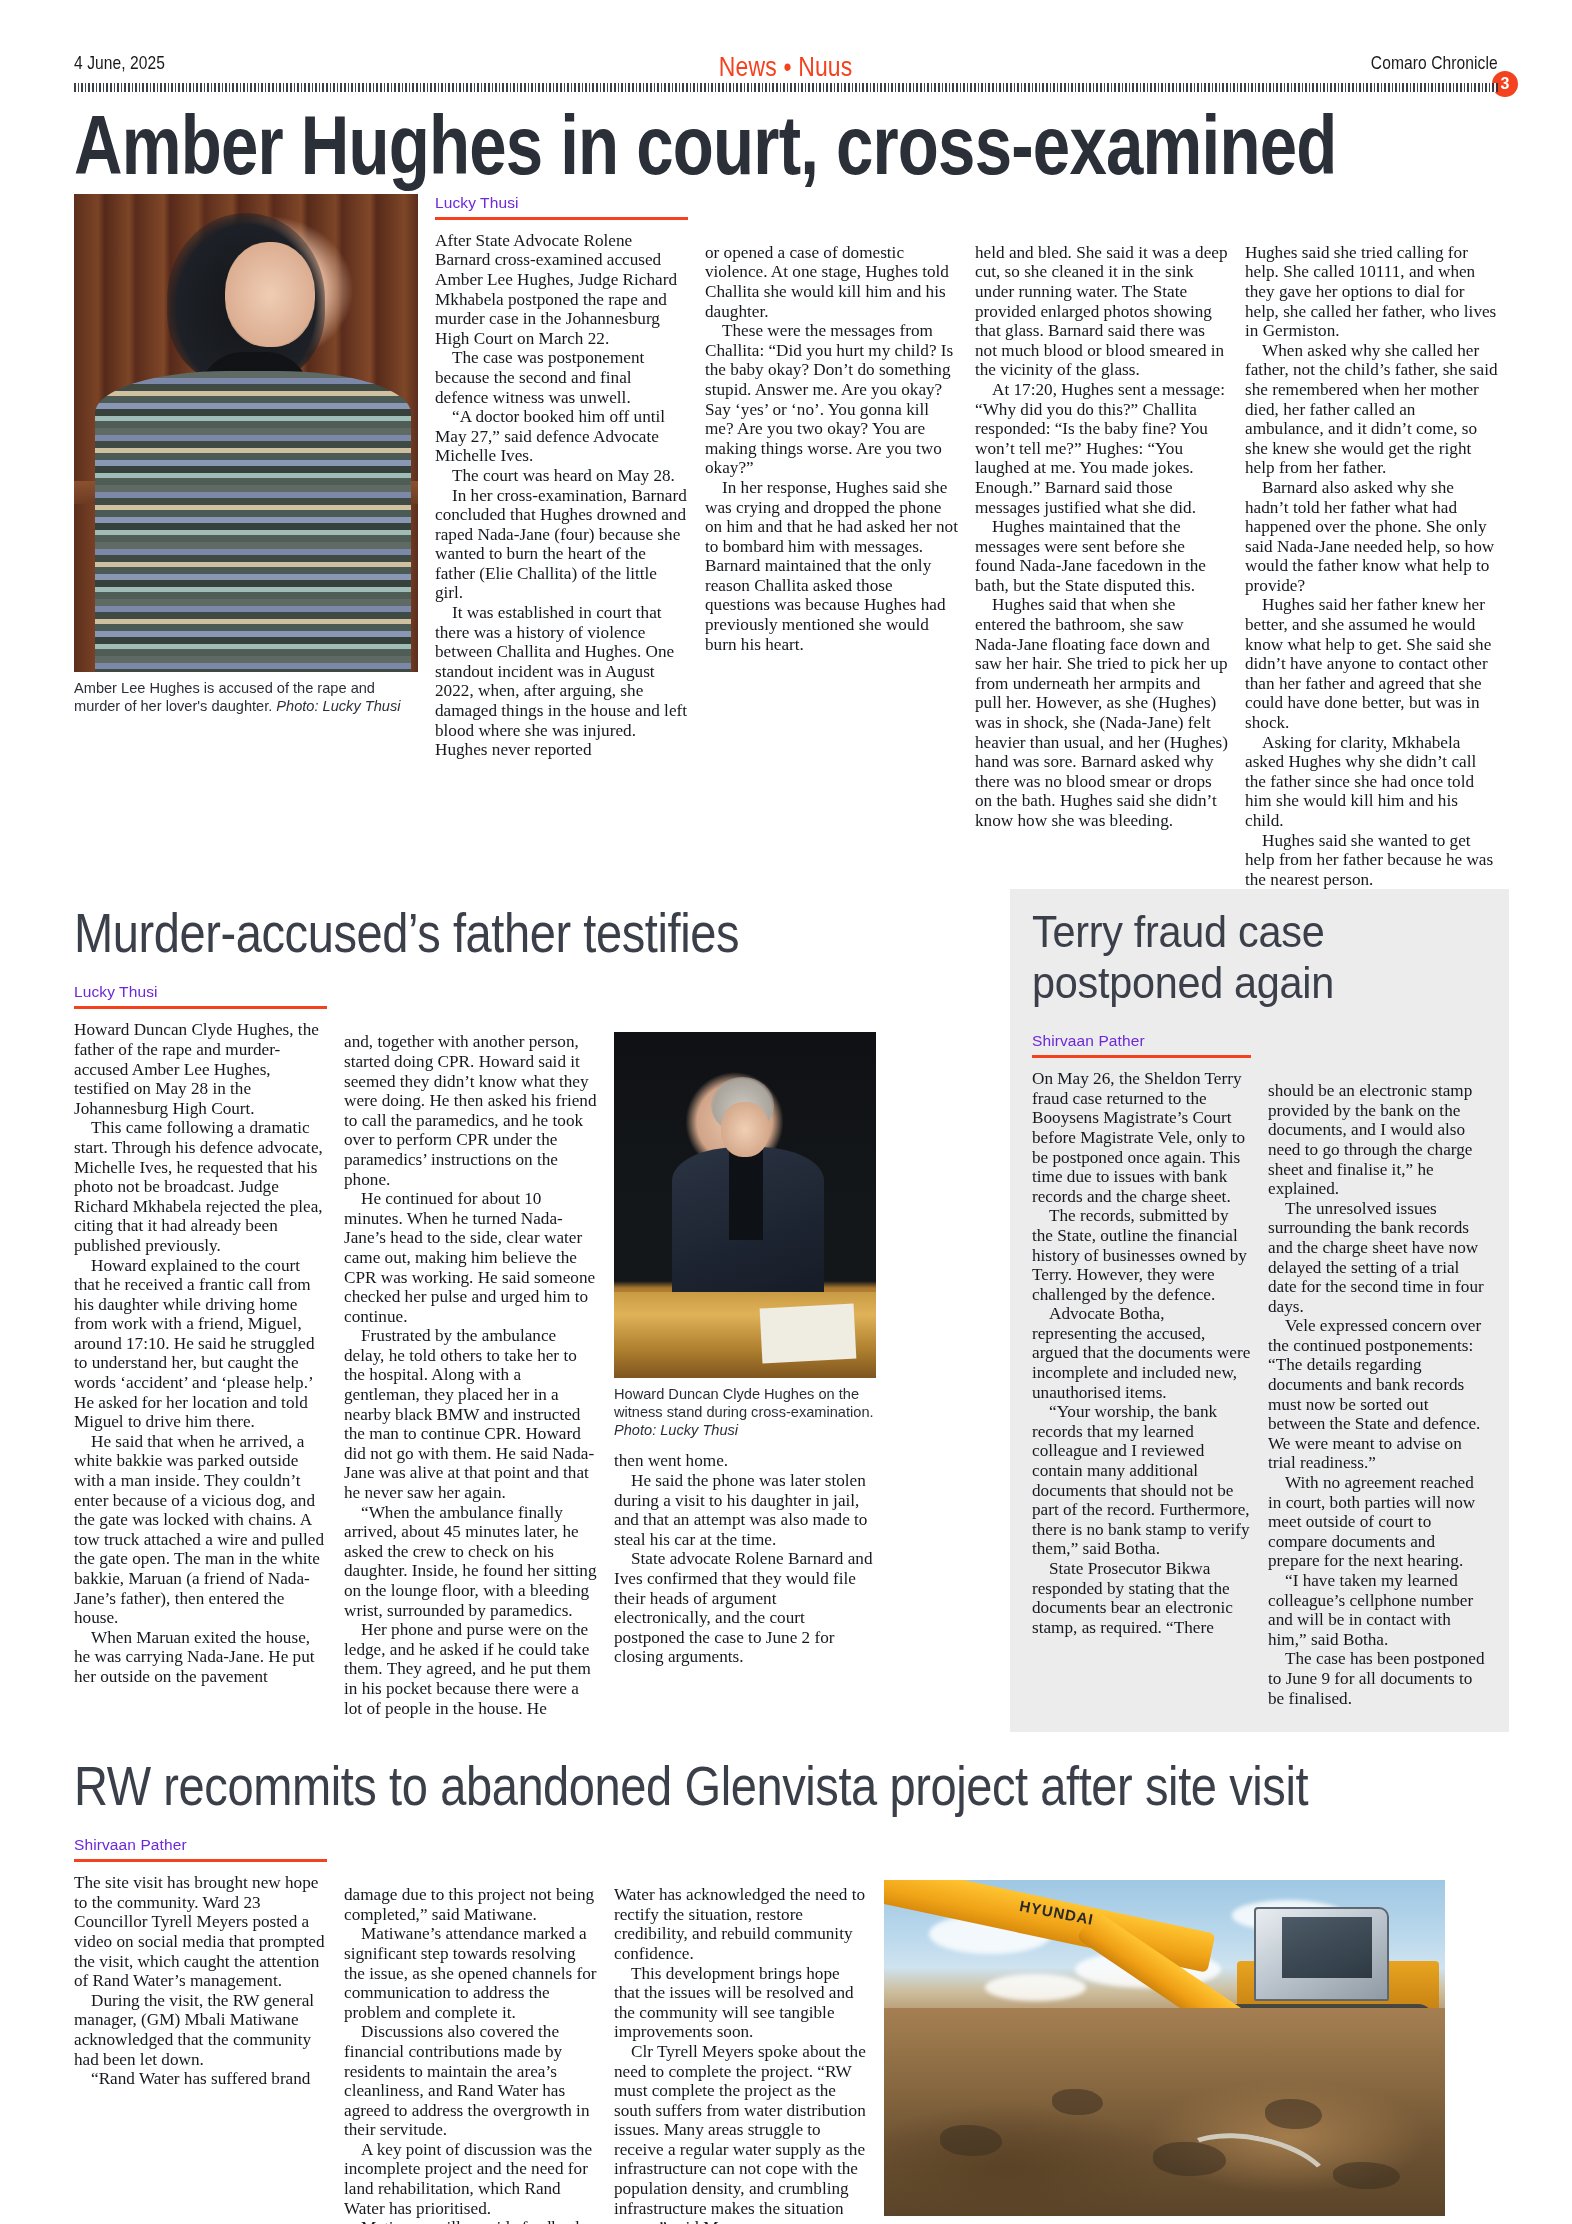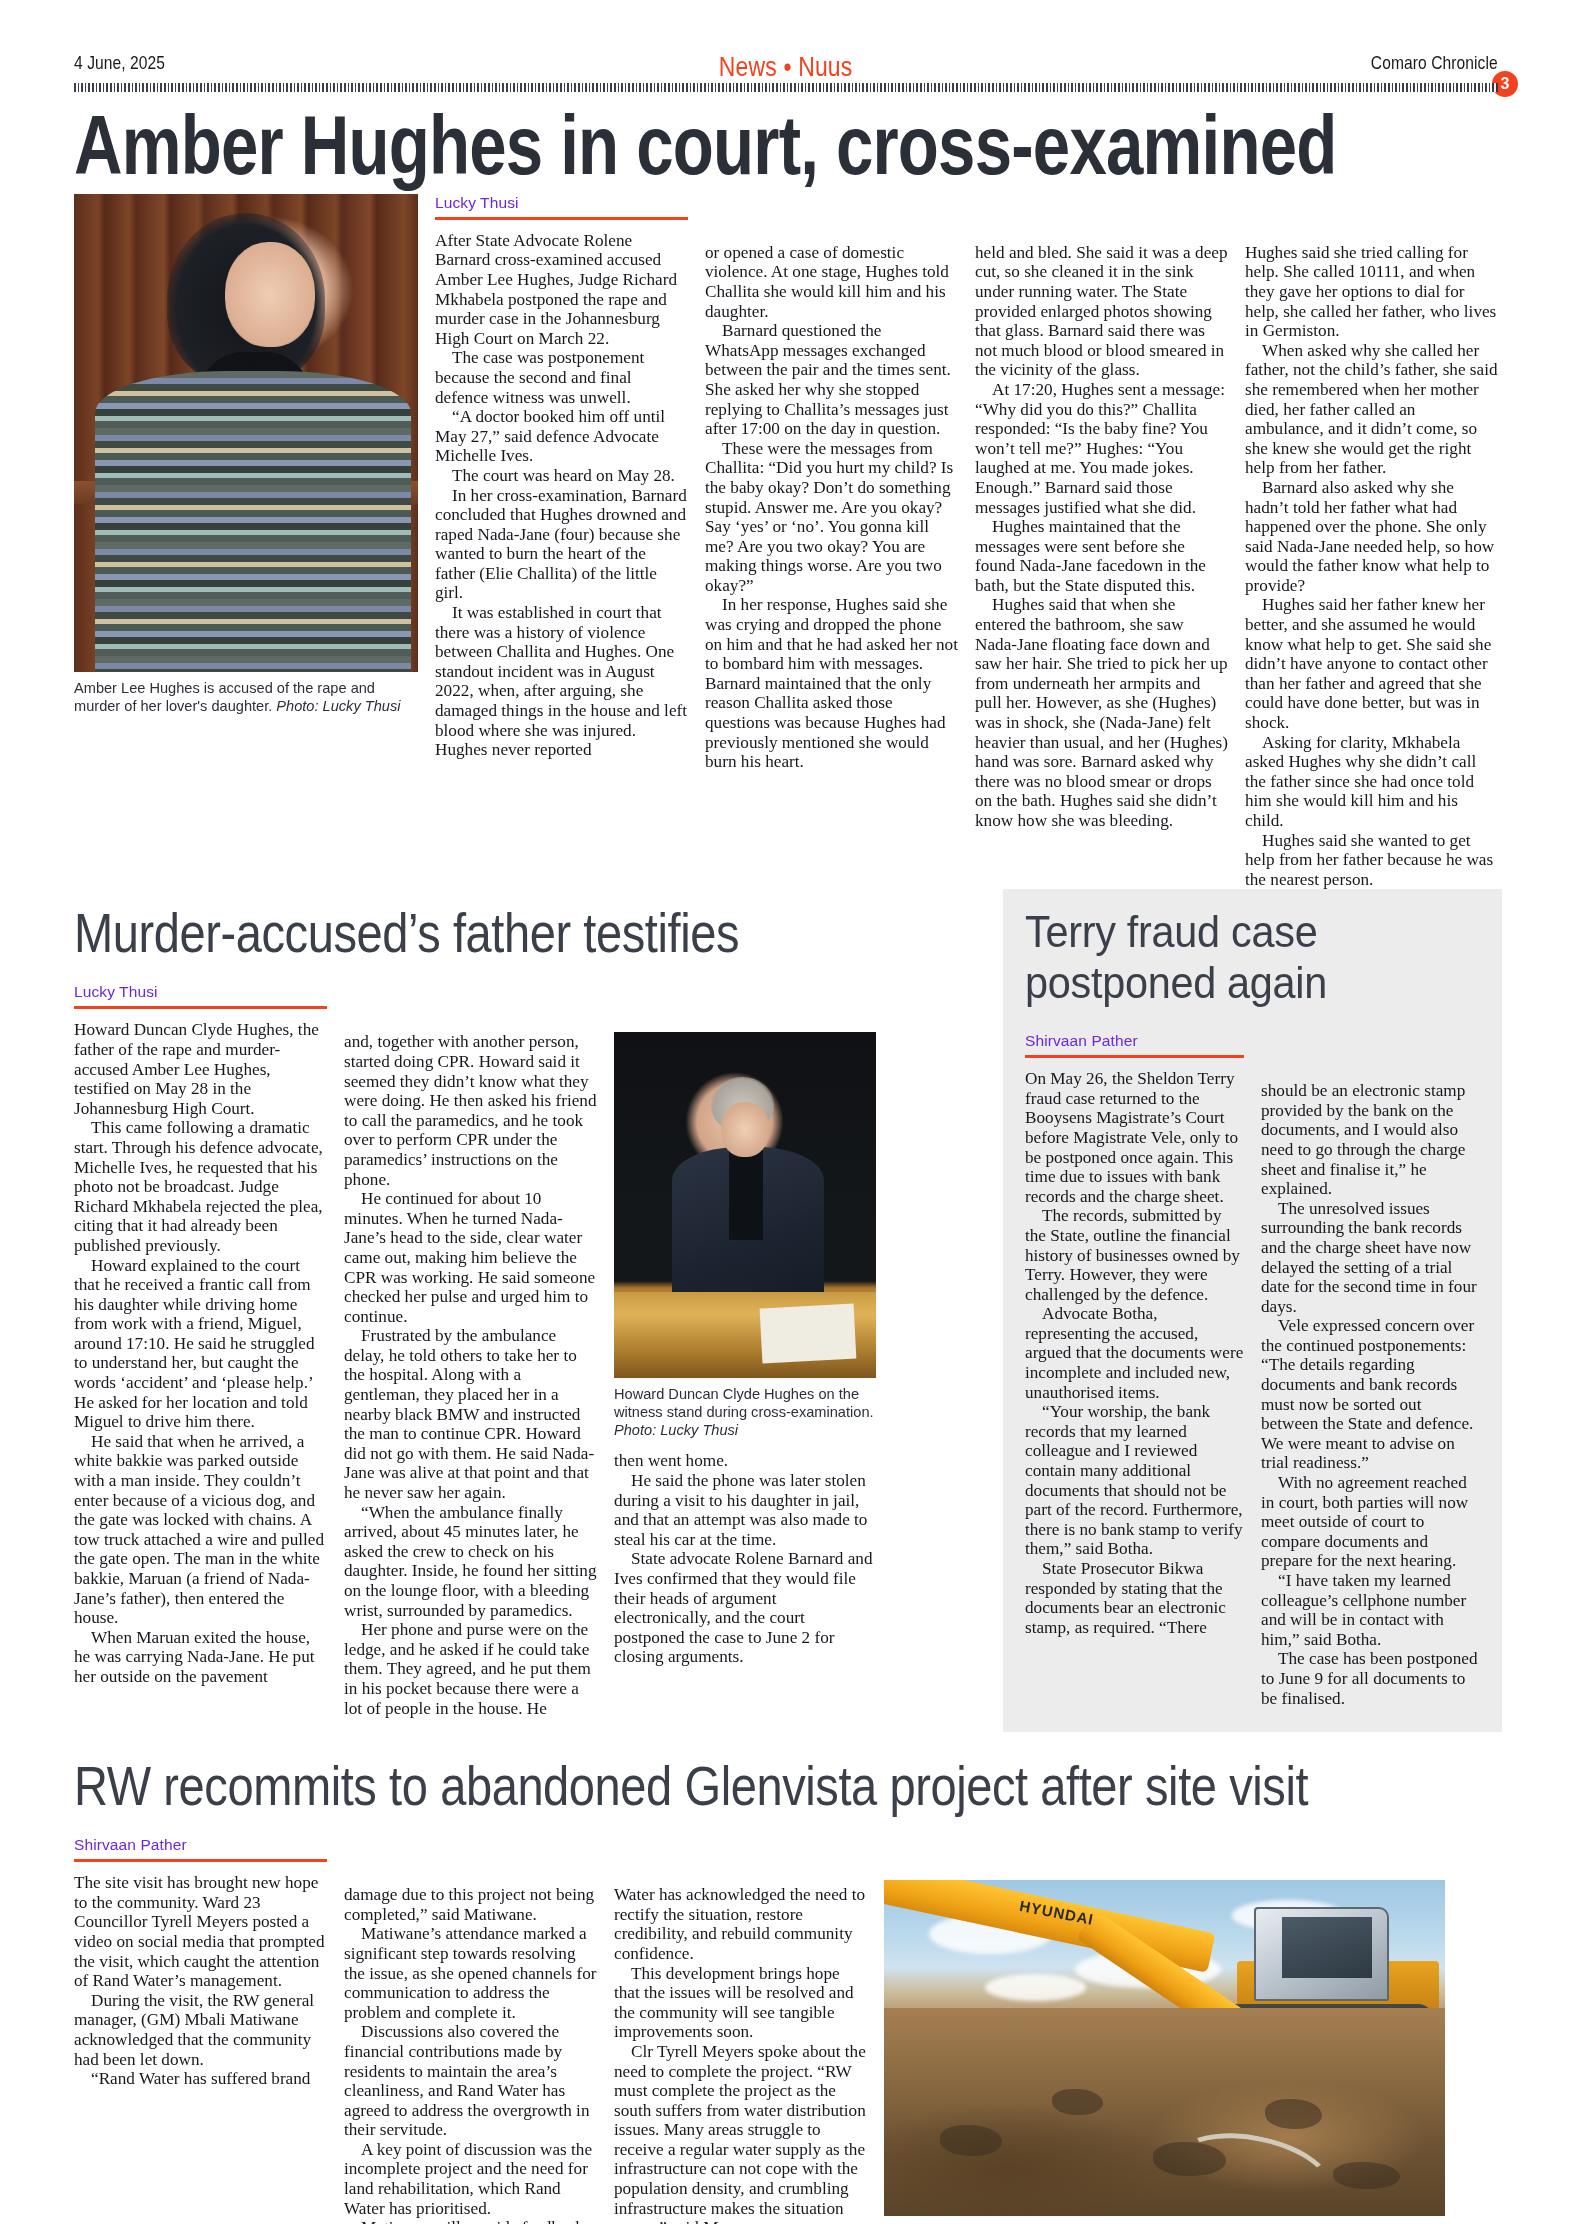--- a/index.html
+++ b/index.html
@@ -301,7 +301,6 @@
 
       <div class="col" style="width:253px; padding-top:49px;">
         <p>or opened a case of domestic violence. At one stage, Hughes told Challita she would kill him and his daughter.</p>
-        <p>Barnard questioned the WhatsApp messages exchanged between the pair and the times sent. She asked her why she stopped replying to Challita’s messages just after 17:00 on the day in question.</p>
         <p>These were the messages from Challita: “Did you hurt my child? Is the baby okay? Don’t do something stupid. Answer me. Are you okay? Say ‘yes’ or ‘no’. You gonna kill me? Are you two okay? You are making things worse. Are you two okay?”</p>
         <p>In her response, Hughes said she was crying and dropped the phone on him and that he had asked her not to bombard him with messages. Barnard maintained that the only reason Challita asked those questions was because Hughes had previously mentioned she would burn his heart.</p>
       </div>

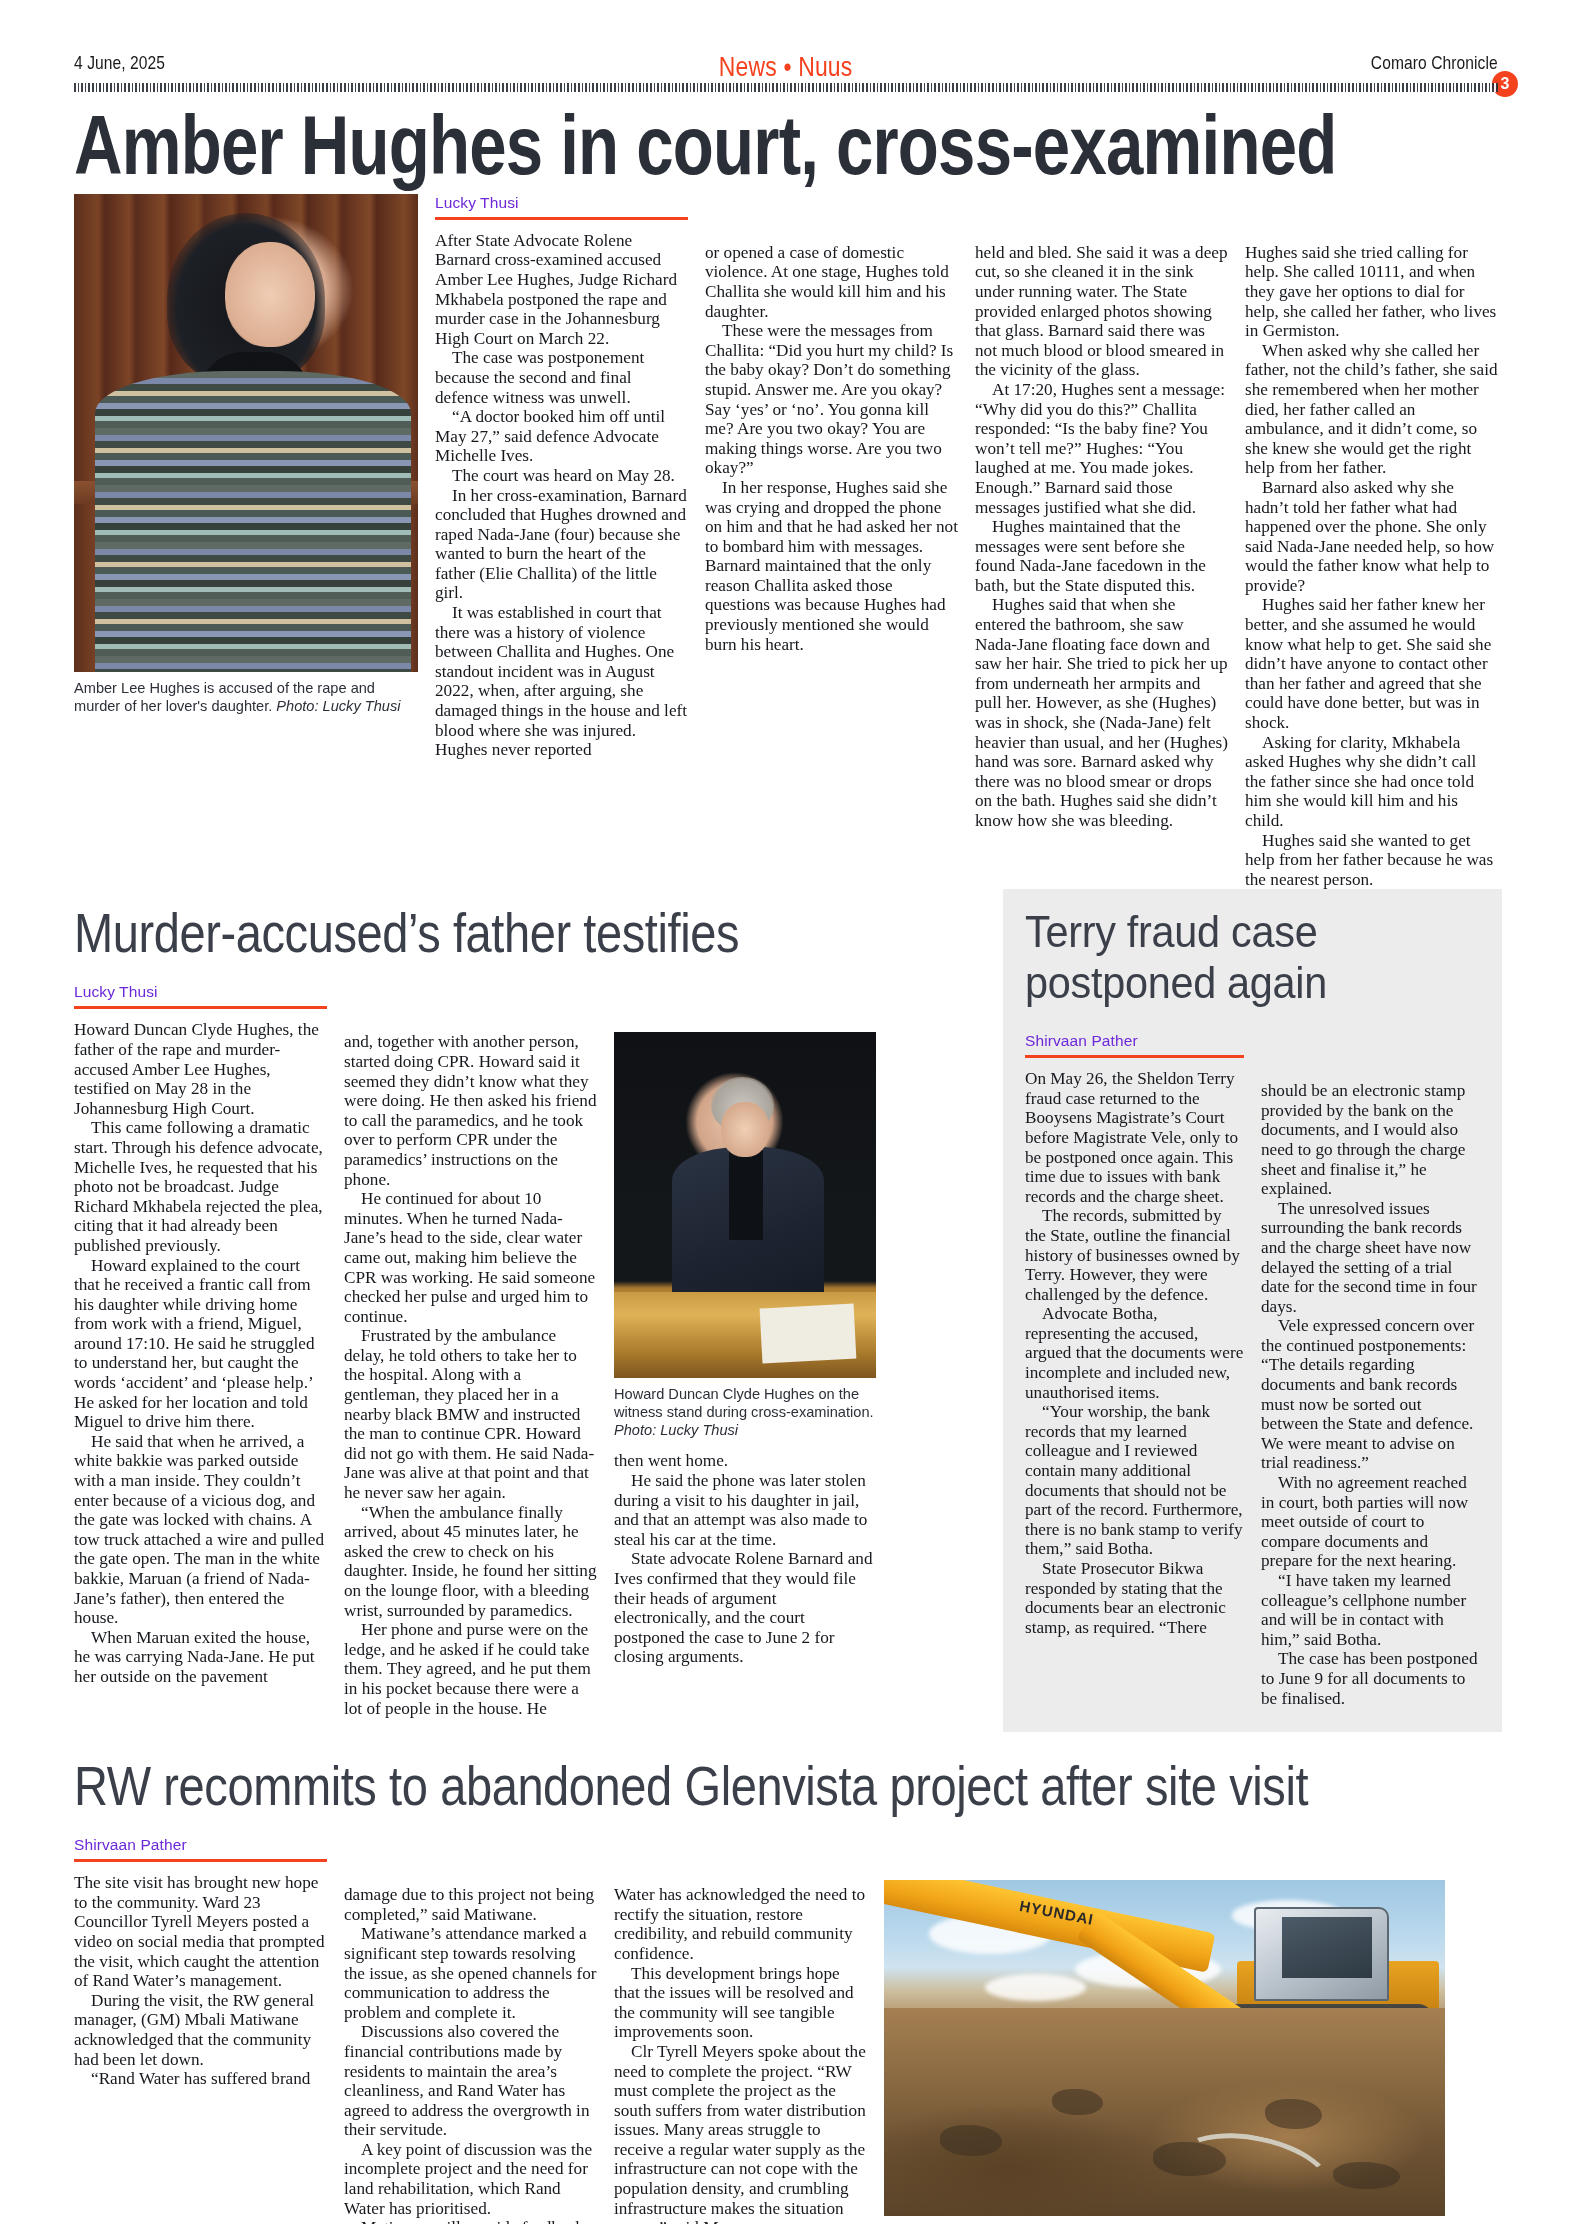--- a/index.html
+++ b/index.html
@@ -323,7 +323,7 @@
     </div>
   </div>
 
-  <div style="display:flex; gap:4px; margin-top:16px; align-items:flex-start;">
+  <div style="display:flex; gap:11px; margin-top:16px; align-items:flex-start;">
 
     <div style="width:925px; flex:0 0 925px; padding-right:24px;">
       <div class="hl-big" style="margin-bottom:22px;">Murder-accused’s father testifies</div>

